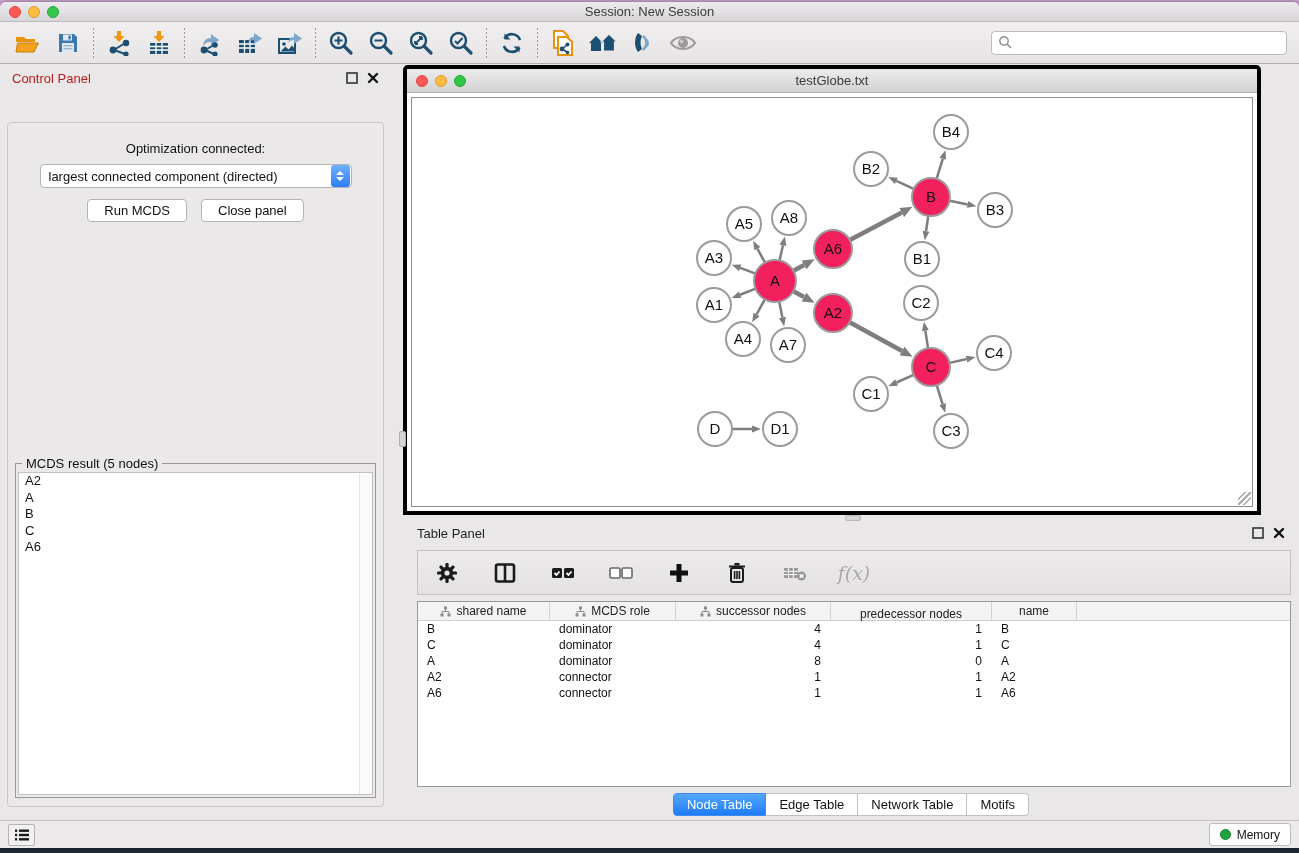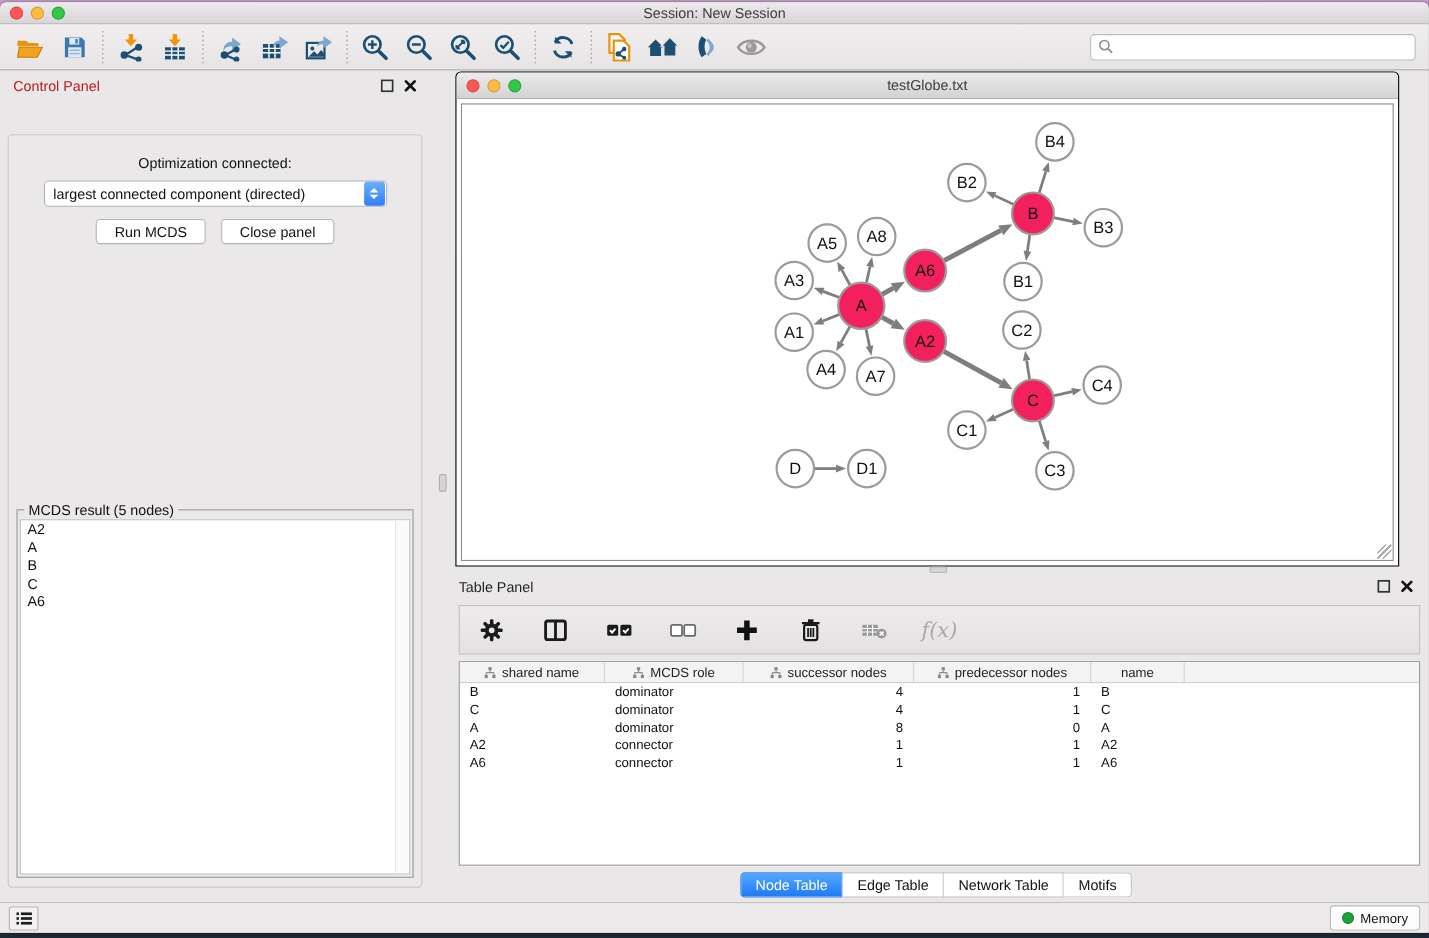--- a/index.html
+++ b/index.html
@@ -73,8 +73,8 @@
   .mcds-item { font-size:13px; color:#111; padding:0 6px; height:16.5px; line-height:16.5px; }
 
   
-  .net-window { position:absolute; left:414px; top:0; width:858px; height:450px;
-    background:#fff; border:1px solid #000000; border-radius:5px 5px 0 0; overflow:hidden; }
+  .net-window { position:absolute; left:403px; top:0; width:858px; height:450px;
+    background:#fff; border:4px solid #000000; border-radius:5px 5px 0 0; overflow:hidden; }
   .net-titlebar { height:24px; background:linear-gradient(#ececec,#d4d2d3); border-bottom:1px solid #b3b1b2;
     display:flex; align-items:center; justify-content:center; position:relative; }
   .net-titlebar .traffic { top:6px; }

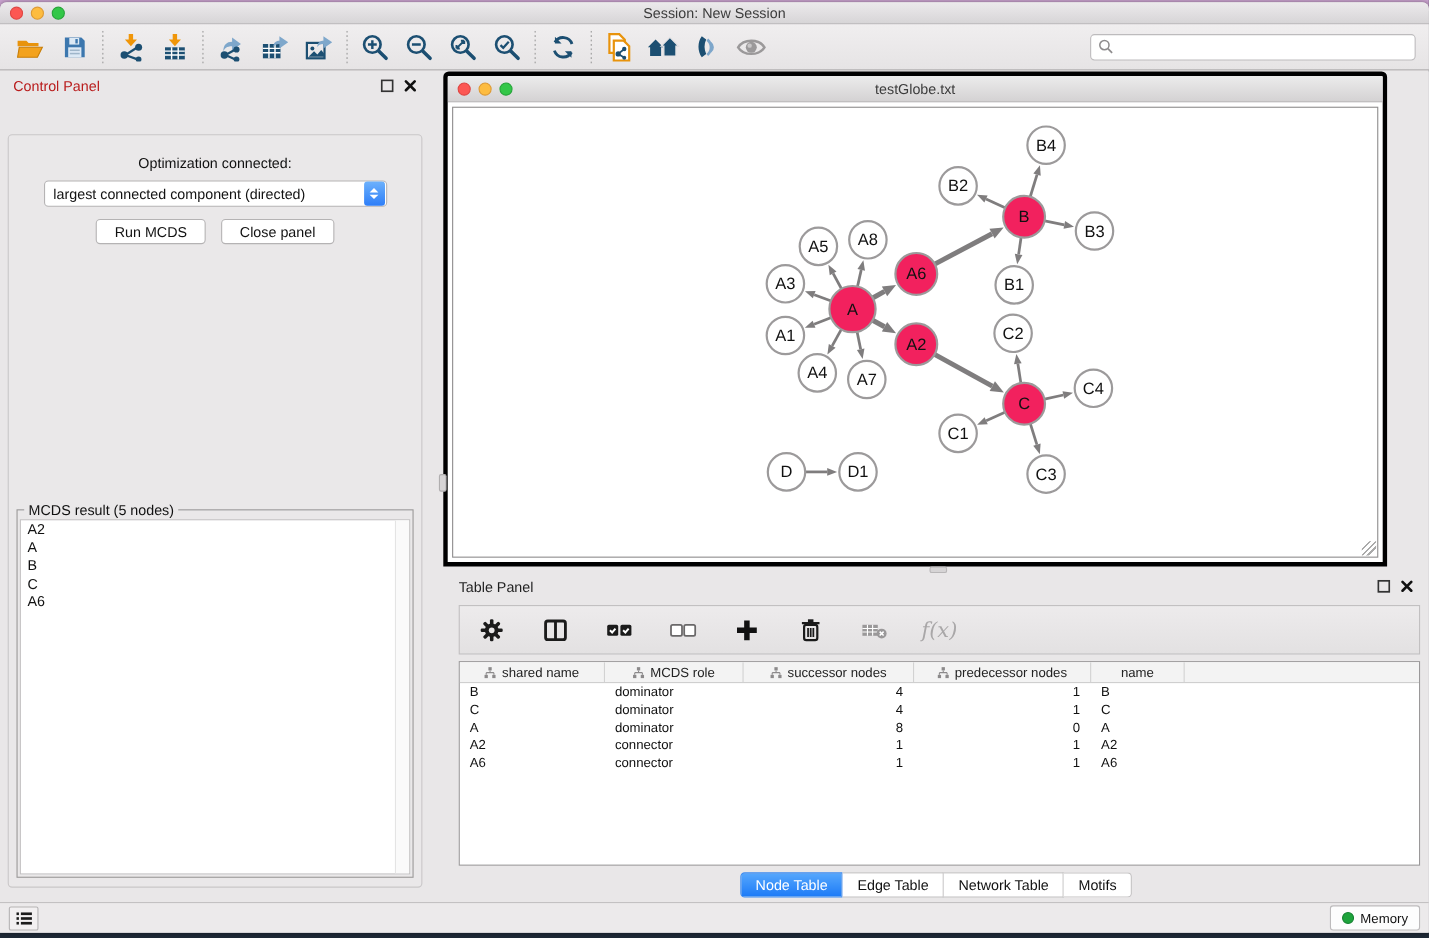--- a/index.html
+++ b/index.html
@@ -551,7 +551,7 @@
               </svg>
               <span>successor nodes</span>
             </div>
-            <div class="nt-hcell" style="width: 161px;">
+            <div class="nt-hcell" style="width: 161px; flex-direction: column;">
               <svg width="11" height="11" viewBox="0 0 11 11">
                 <rect x="4" y="0.5" width="3" height="3" fill="#8c8a8b"></rect>
                 <path d="M5.5 3.5 v2 M2 5.5 h7 M2 5.5 v2 M9 5.5 v2" stroke="#8c8a8b" fill="none" stroke-width="1"></path>

